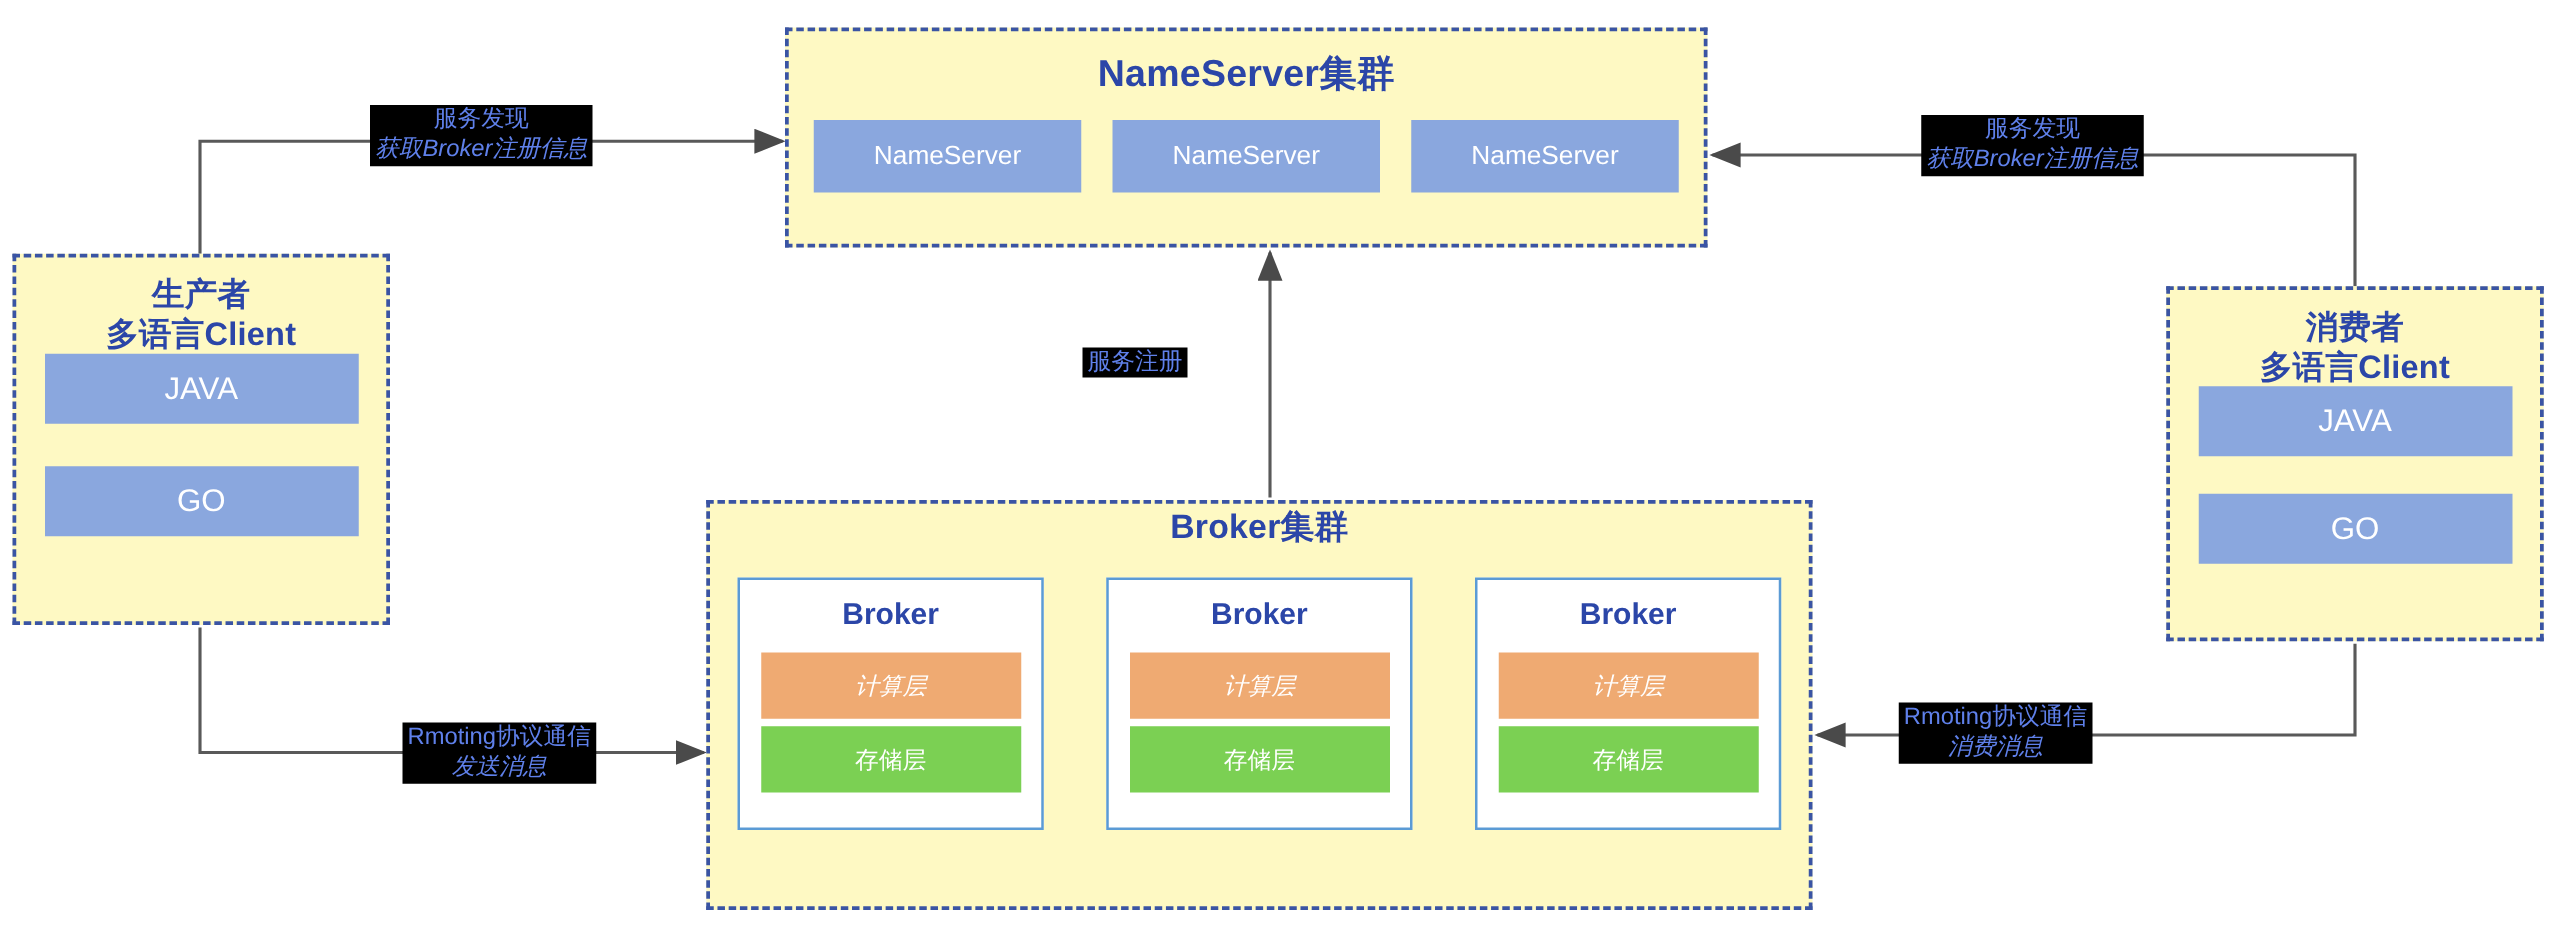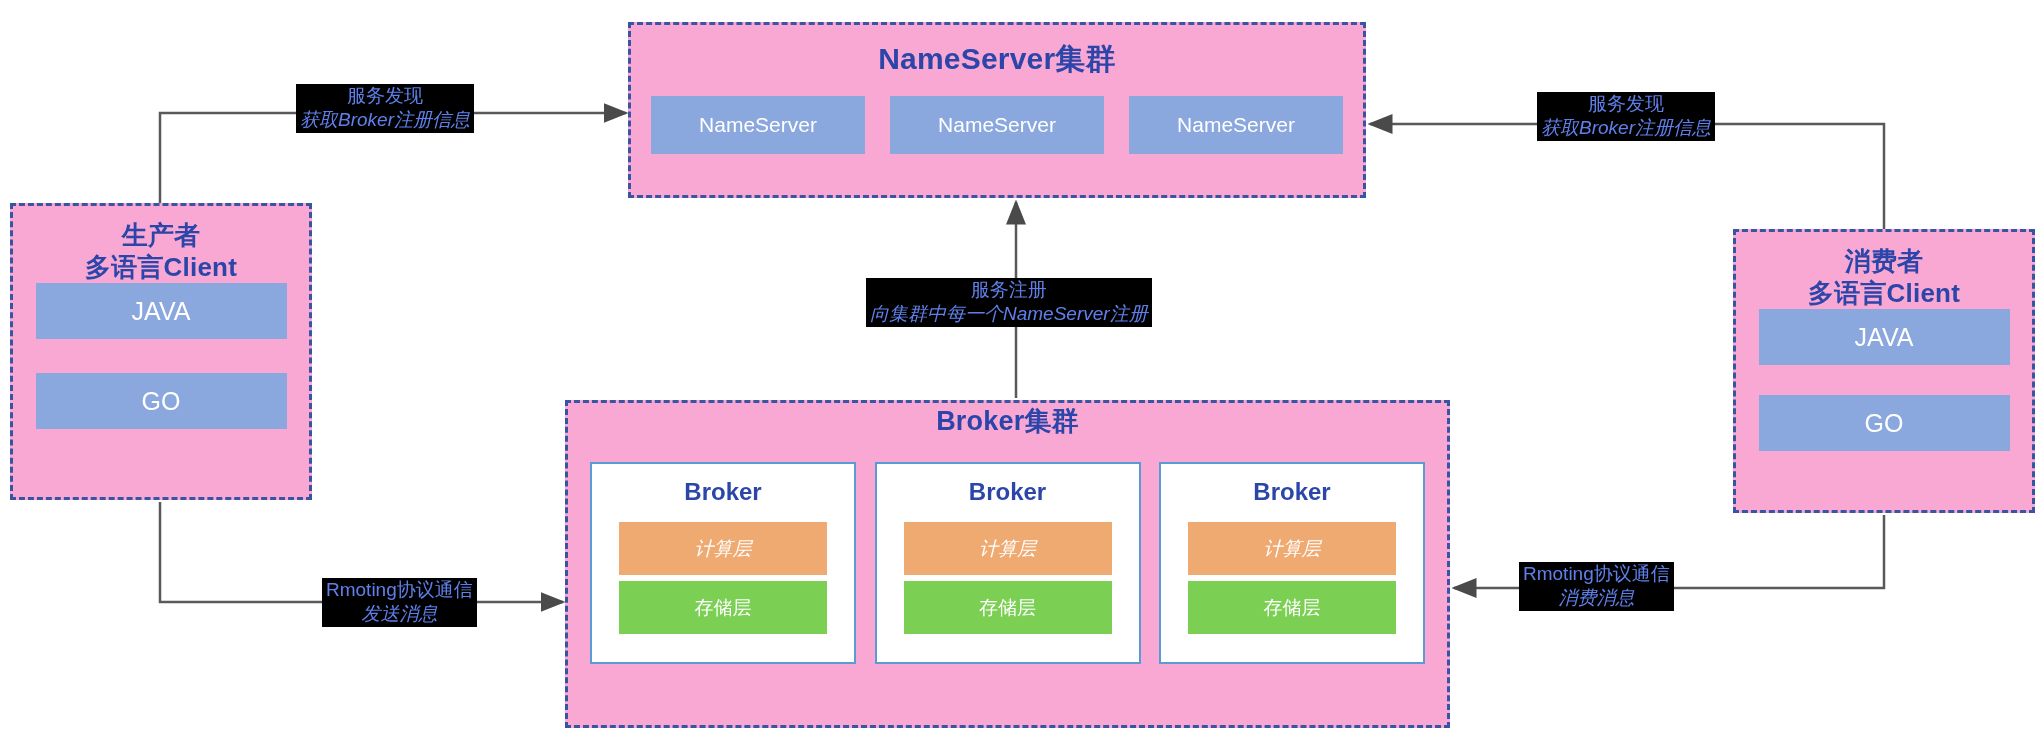--- a/index.html
+++ b/index.html
@@ -31,7 +31,7 @@
     z-index: 2;
     box-sizing: border-box;
     border: 3px dashed #3a54a4;
-    background: #f9a8d4;
+    background: #fef9c3;
   }
   .cluster-title {
     text-align: center;

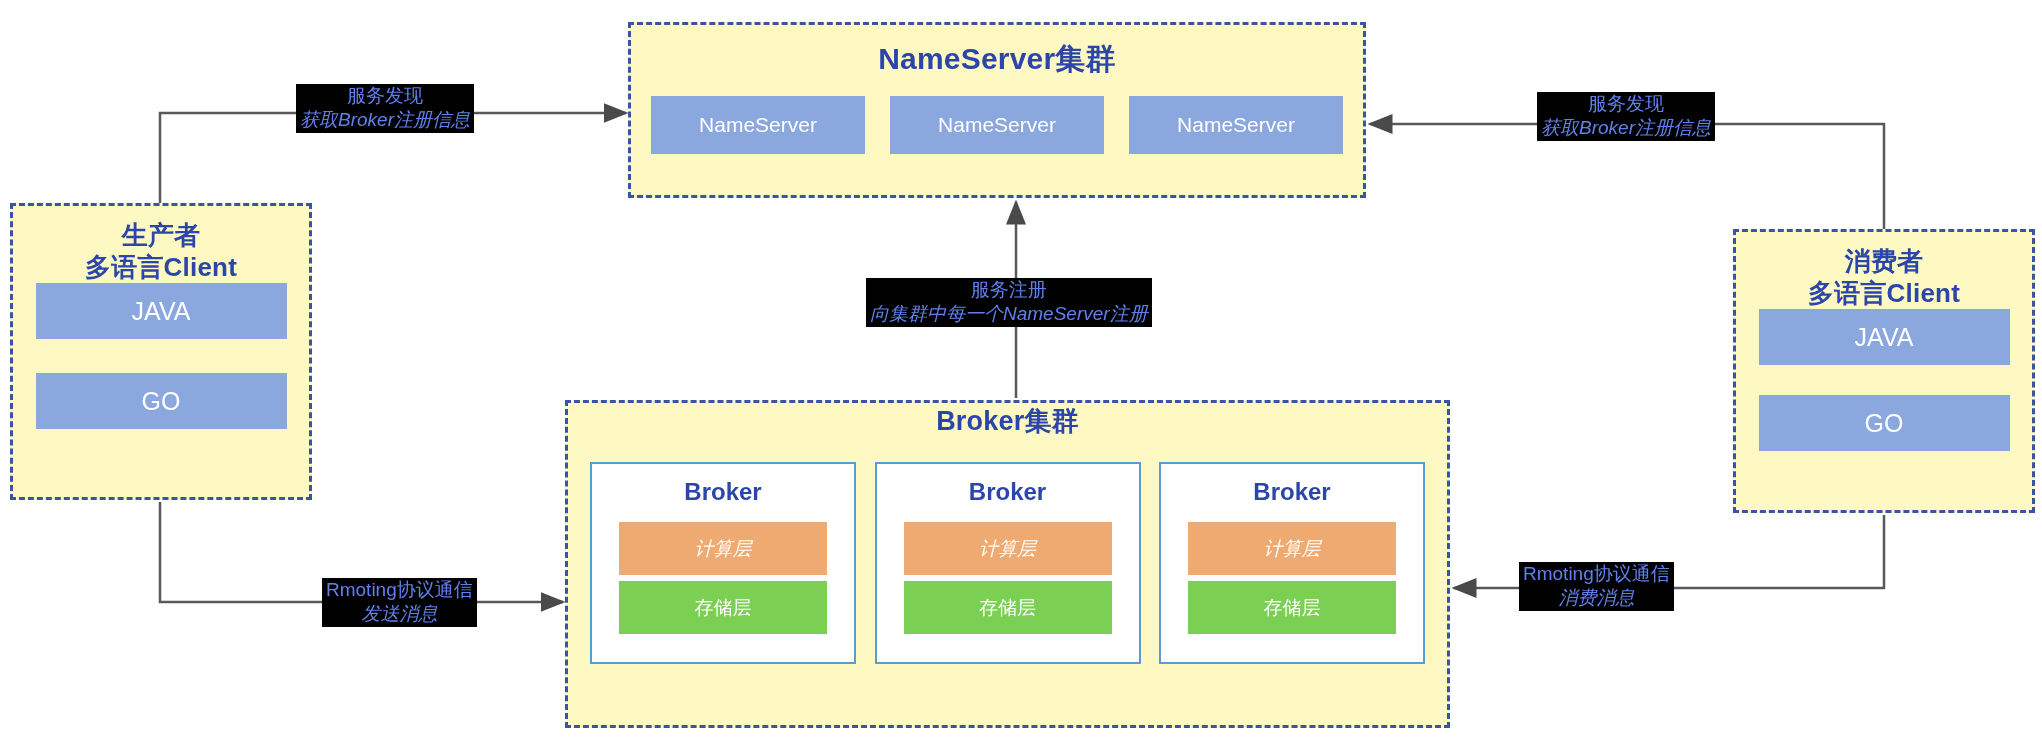--- a/index.html
+++ b/index.html
@@ -258,7 +258,6 @@
 
   <div class="edge-label" id="label-register">
     <span>服务注册</span>
-    <span class="l2">向集群中每一个NameServer注册</span>
   </div>
 
   <div class="edge-label" id="label-send">

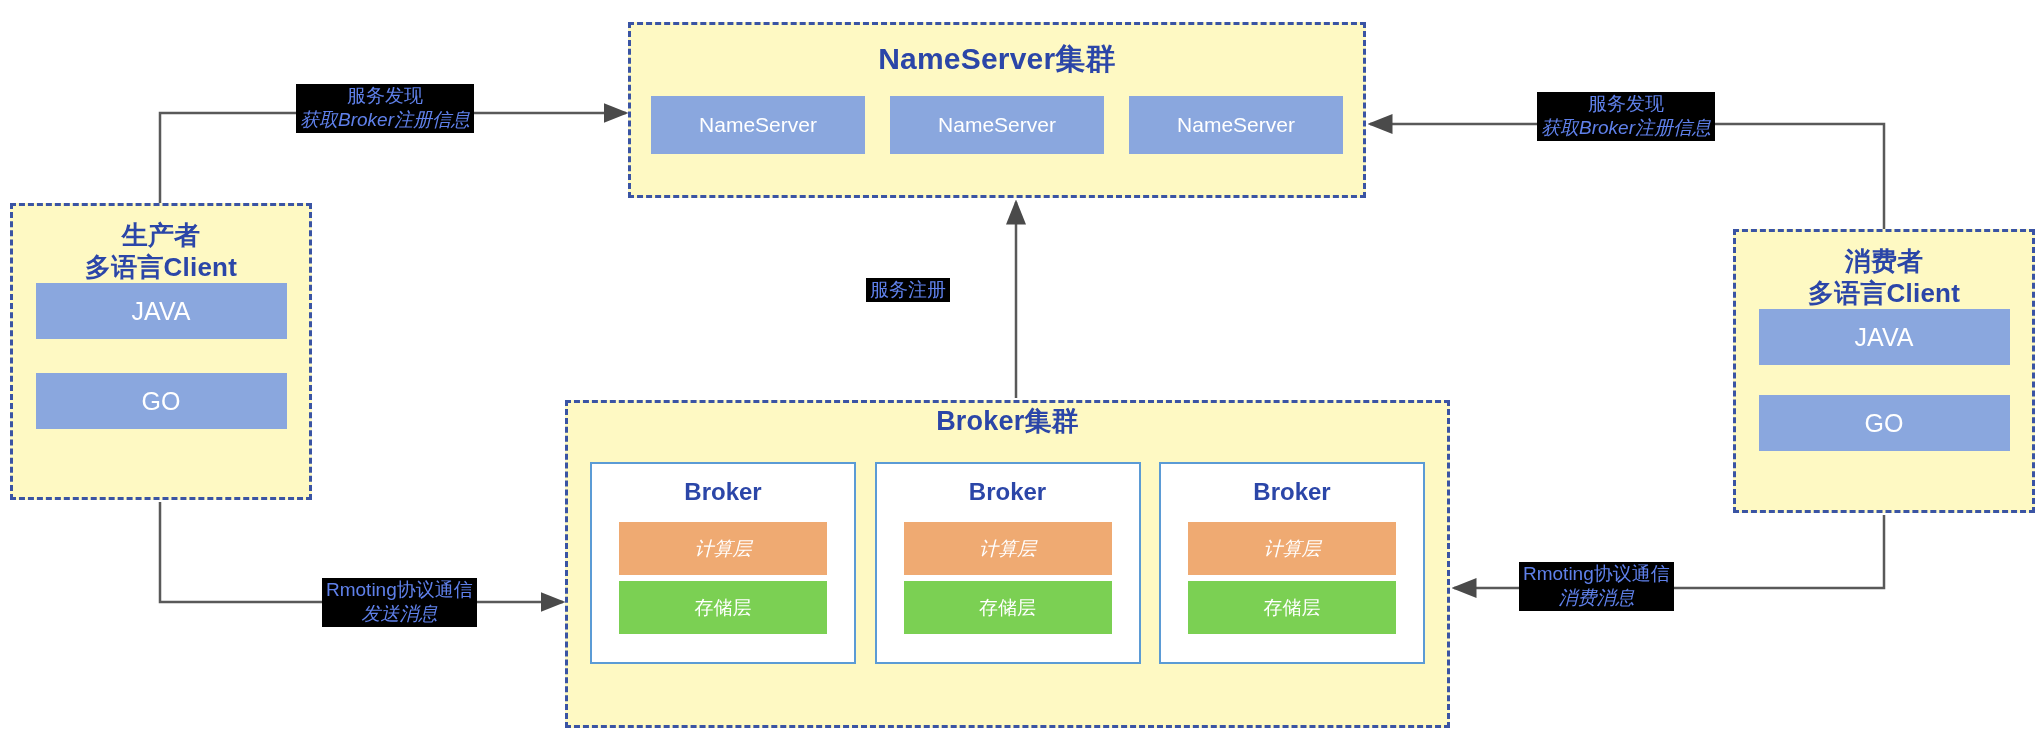--- a/index.html
+++ b/index.html
@@ -119,7 +119,7 @@
     margin-top: 23px;
   }
   .broker-node {
-    width: 266px;
+    width: 245px;
     height: 202px;
     box-sizing: border-box;
     border: 2px solid #5b9bd5;

